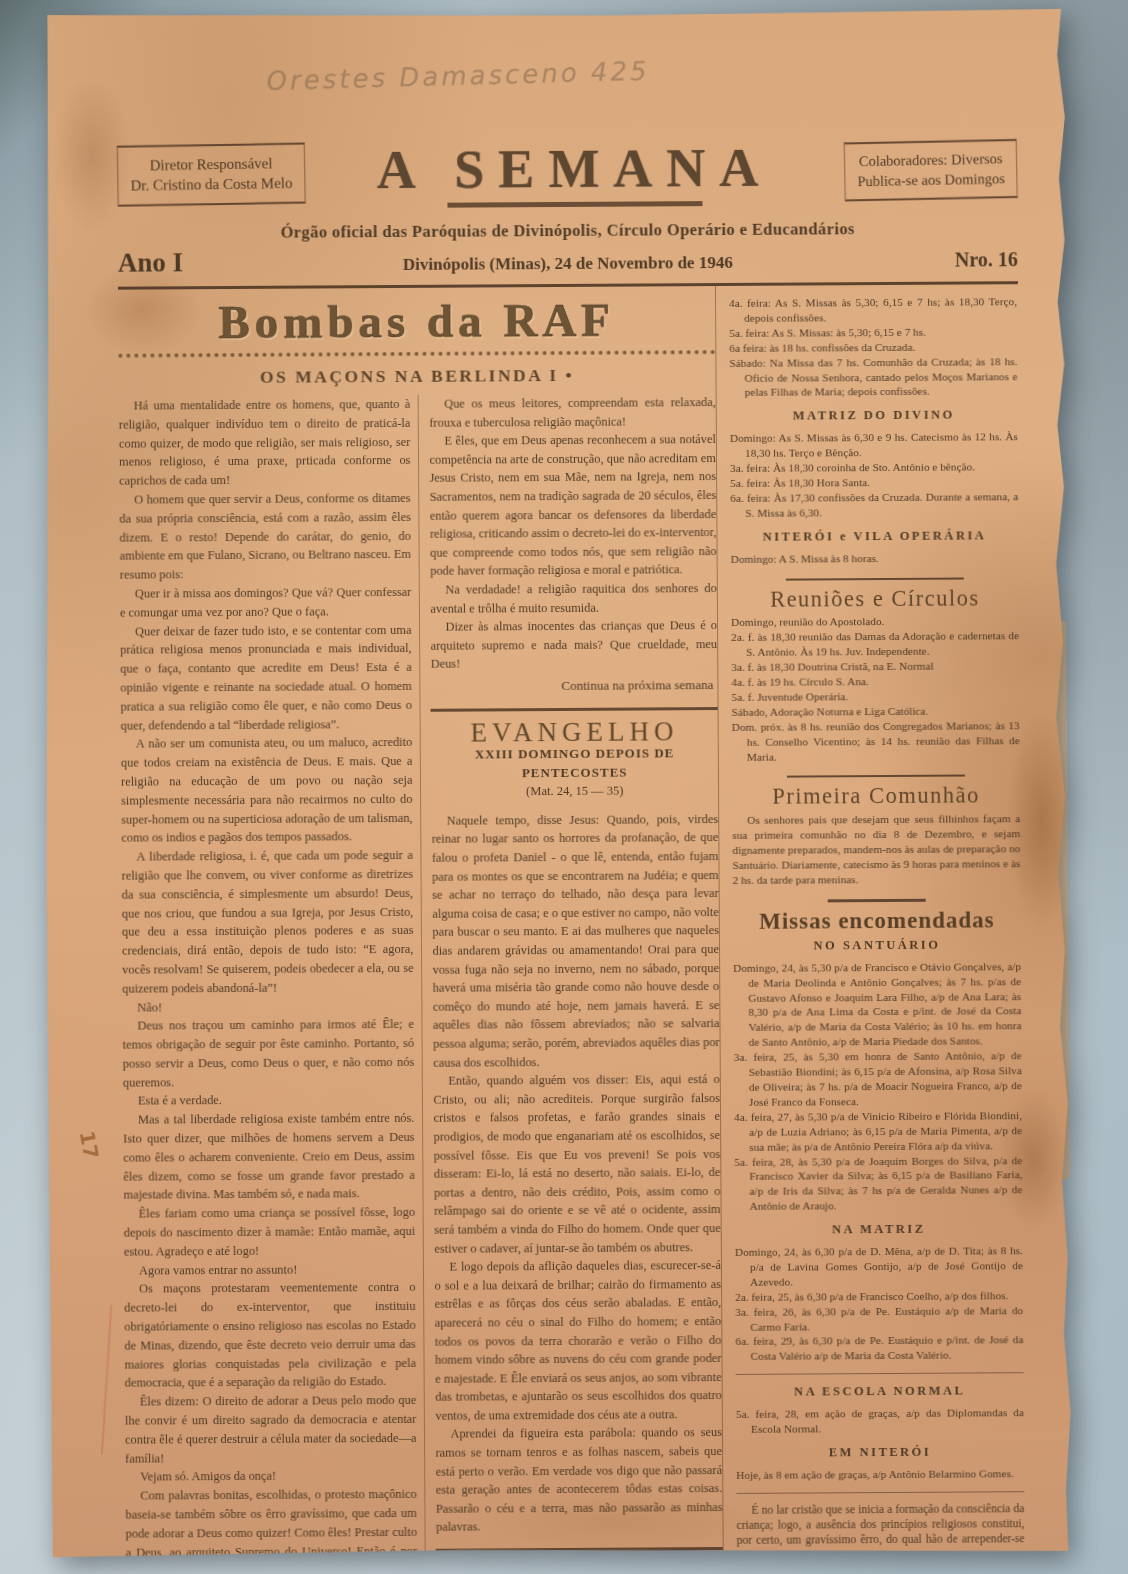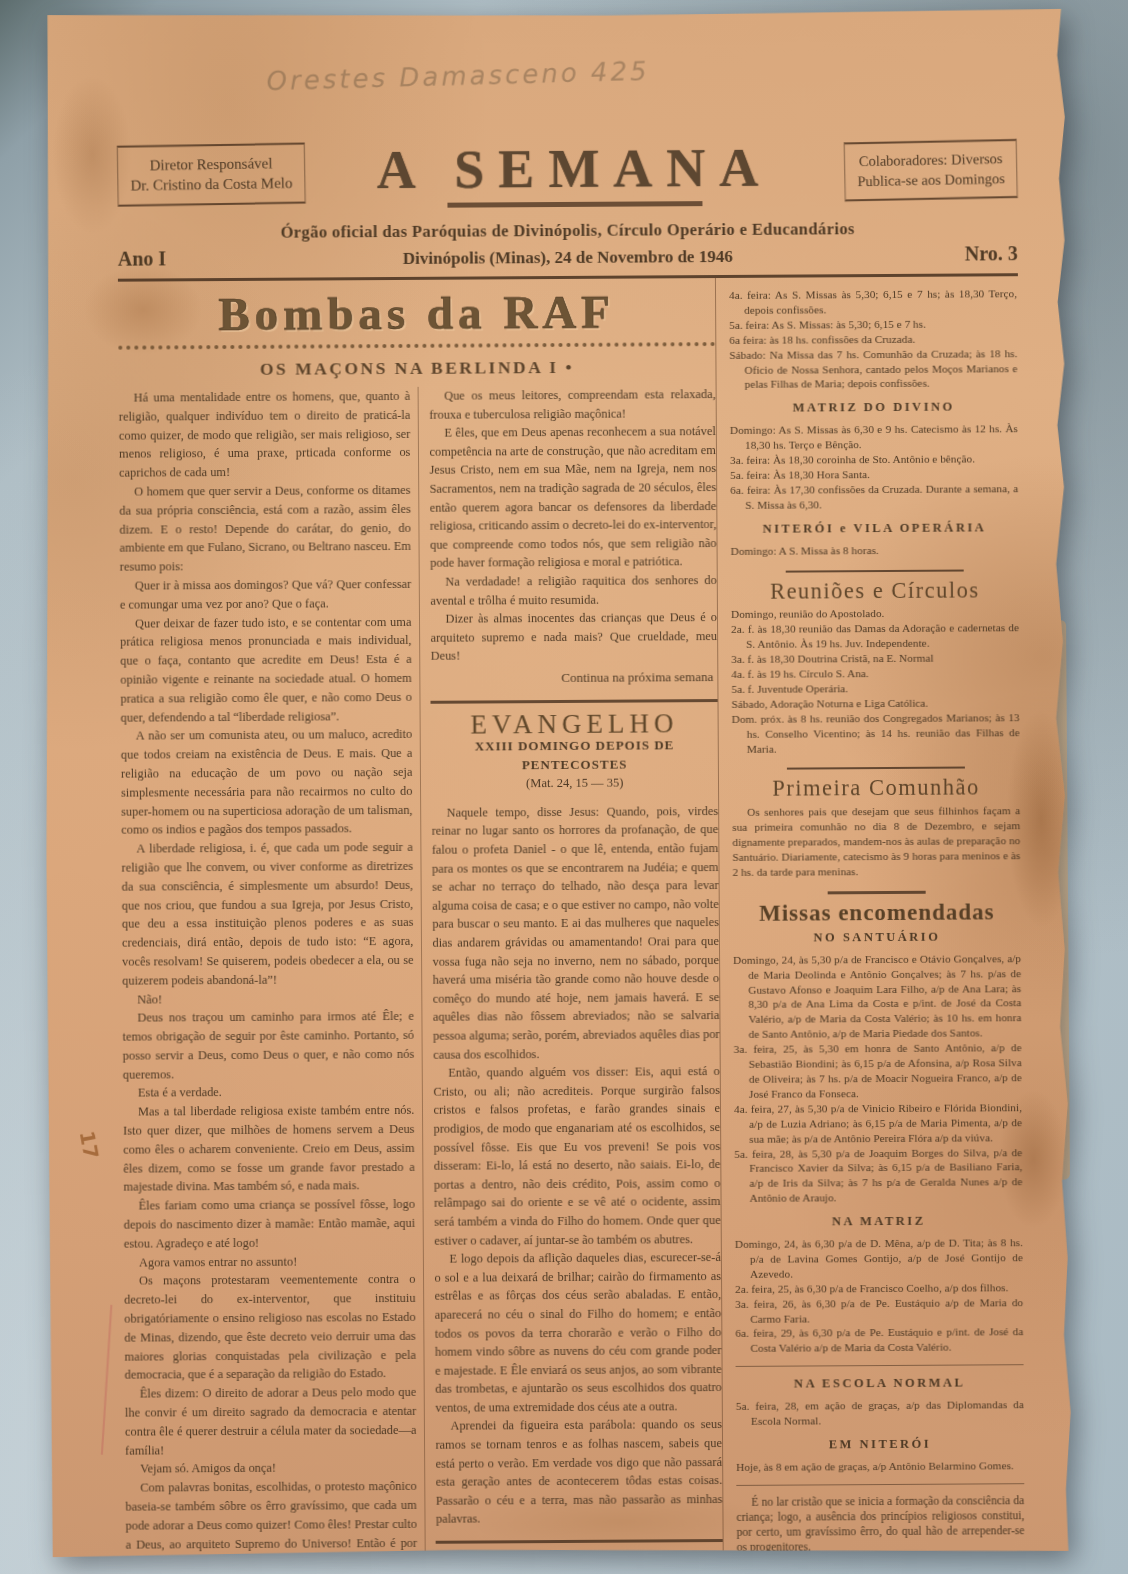--- a/index.html
+++ b/index.html
@@ -58,7 +58,7 @@
   .subtitle{text-align:center;font-size:16.5px;font-weight:bold;margin-top:14px;letter-spacing:.4px;}
   .dateline-row{display:flex;align-items:baseline;margin-top:4px;
     border-bottom:3px solid rgba(70,48,30,.85);padding-bottom:8px;}
-  .ano{font-size:20px;font-weight:bold;width:160px;}
+  .ano{font-size:27px;font-weight:bold;width:160px;}
   .dateline{flex:1;text-align:center;font-size:17px;font-weight:bold;}
   .nro{font-size:20px;font-weight:bold;width:160px;text-align:right;}
   

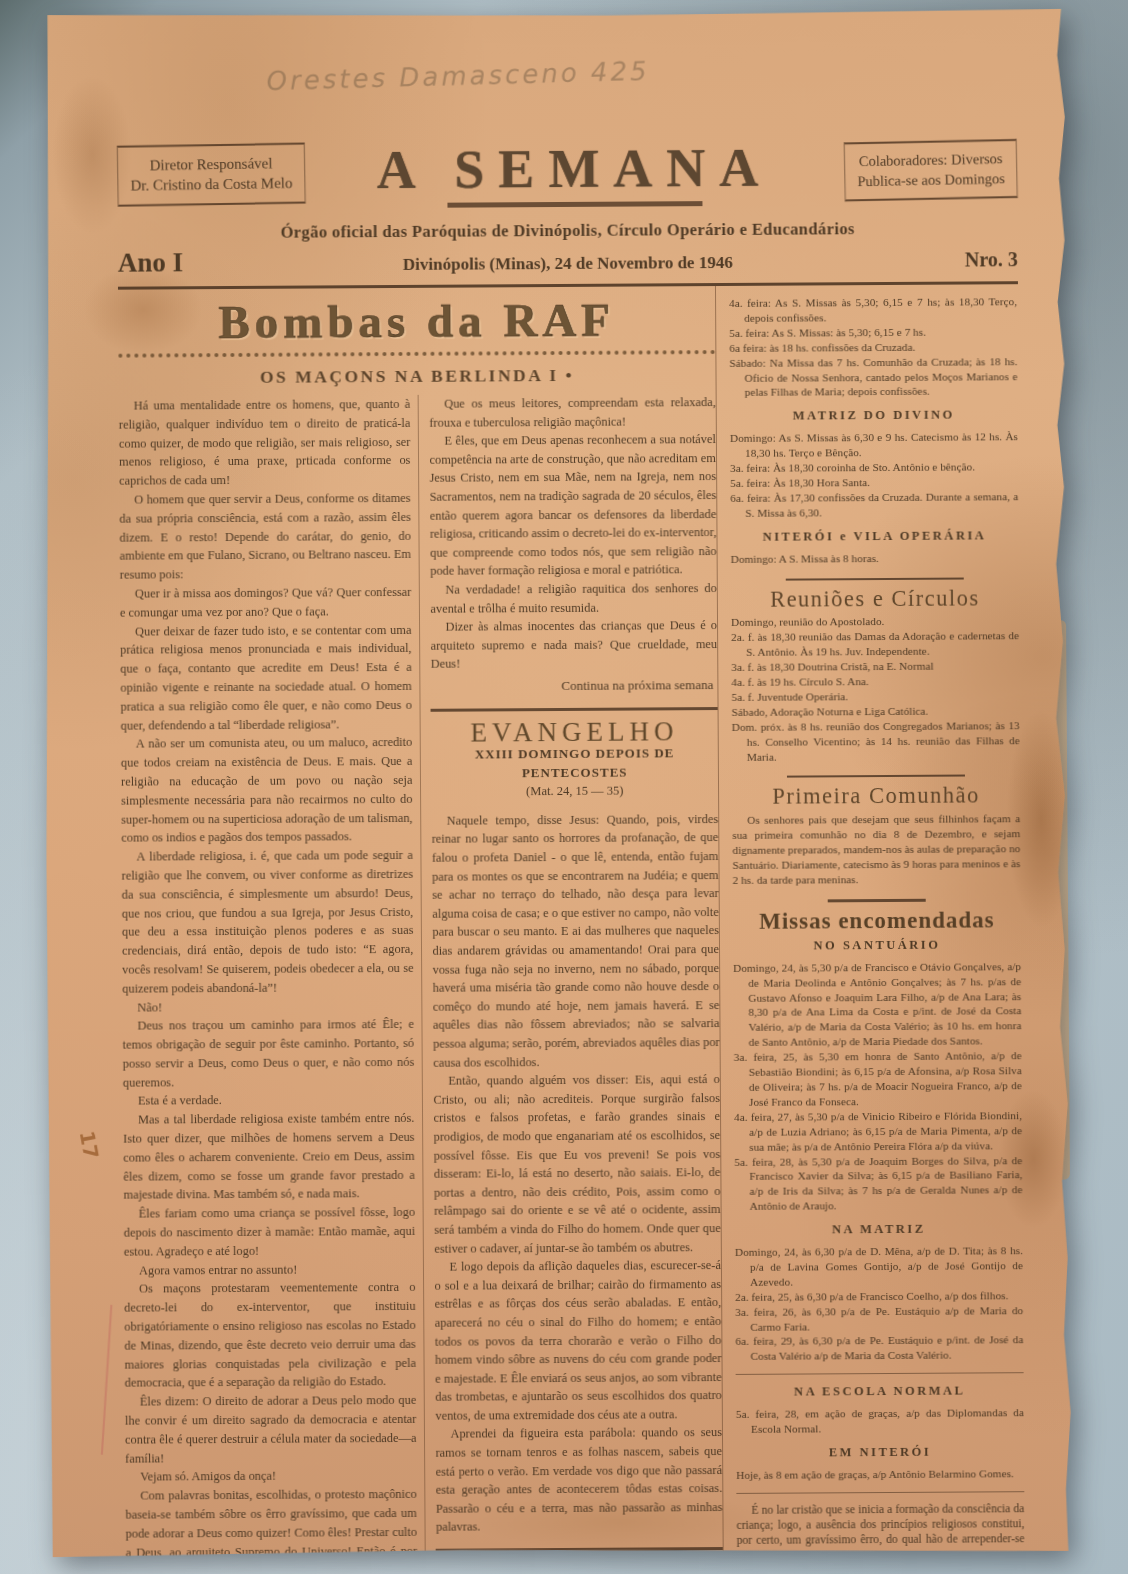--- a/index.html
+++ b/index.html
@@ -135,7 +135,7 @@
       <div class="dateline-row">
         <div class="ano">Ano  I</div>
         <div class="dateline">Divinópolis (Minas), 24 de Novembro de 1946</div>
-        <div class="nro">Nro. 3</div>
+        <div class="nro">Nro. 16</div>
       </div>
 
       <div class="main">

